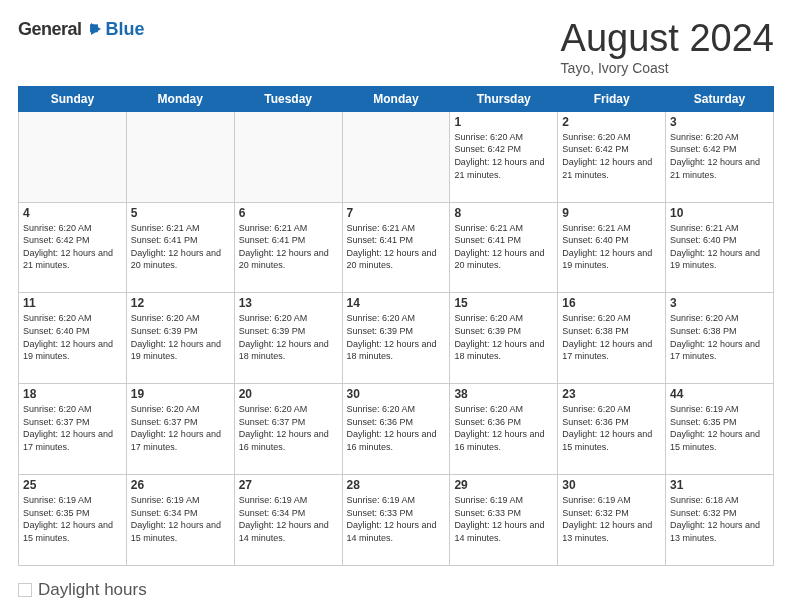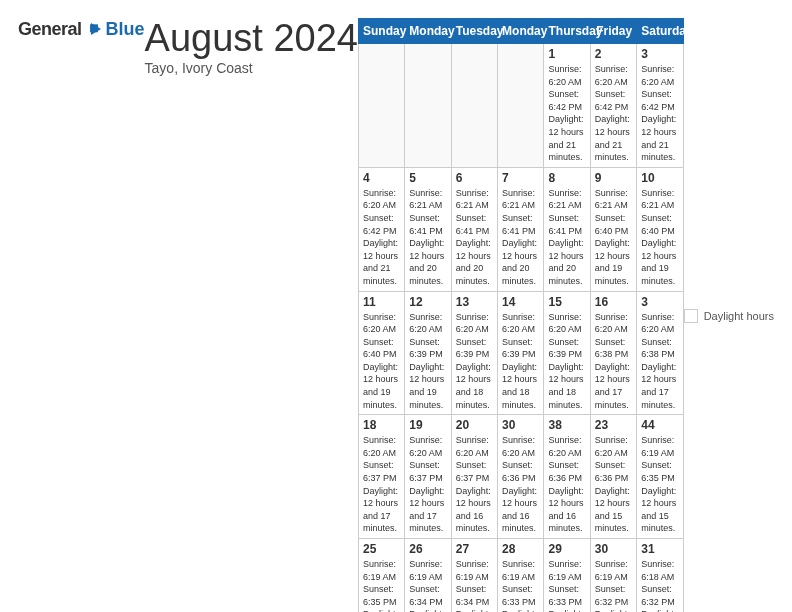--- a/index.html
+++ b/index.html
@@ -15,7 +15,7 @@
       height: 612px;
       padding: 18px 18px 12px 18px;
       display: flex;
-      flex-direction: row;
+      flex-direction: column;
     }
     .header {
       display: flex;

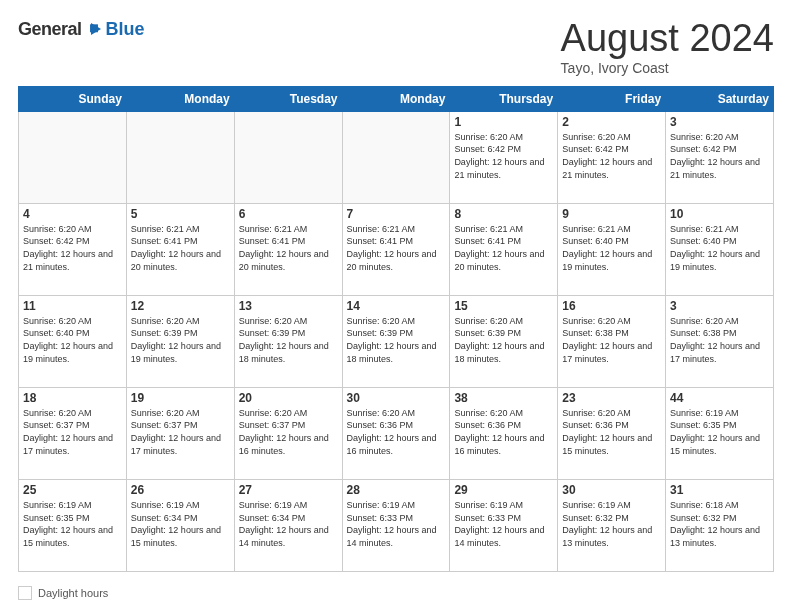--- a/index.html
+++ b/index.html
@@ -69,8 +69,8 @@
       color: #fff;
       font-size: 12px;
       font-weight: bold;
-      padding: 5px 4px;
-      text-align: right;
+      padding: 5px 19px;
+      text-align: center;
       border: 1px solid #1a6ab1;
     }
     .calendar td {

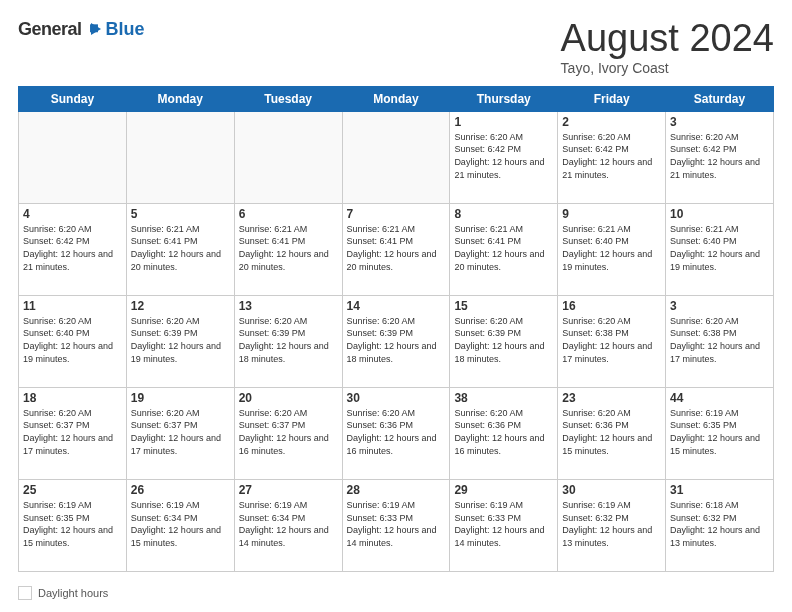--- a/index.html
+++ b/index.html
@@ -101,7 +101,7 @@
       display: flex;
       align-items: center;
       margin-top: 14px;
-      font-size: 11px;
+      font-size: 17px;
       color: #555;
     }
     .daylight-box {

